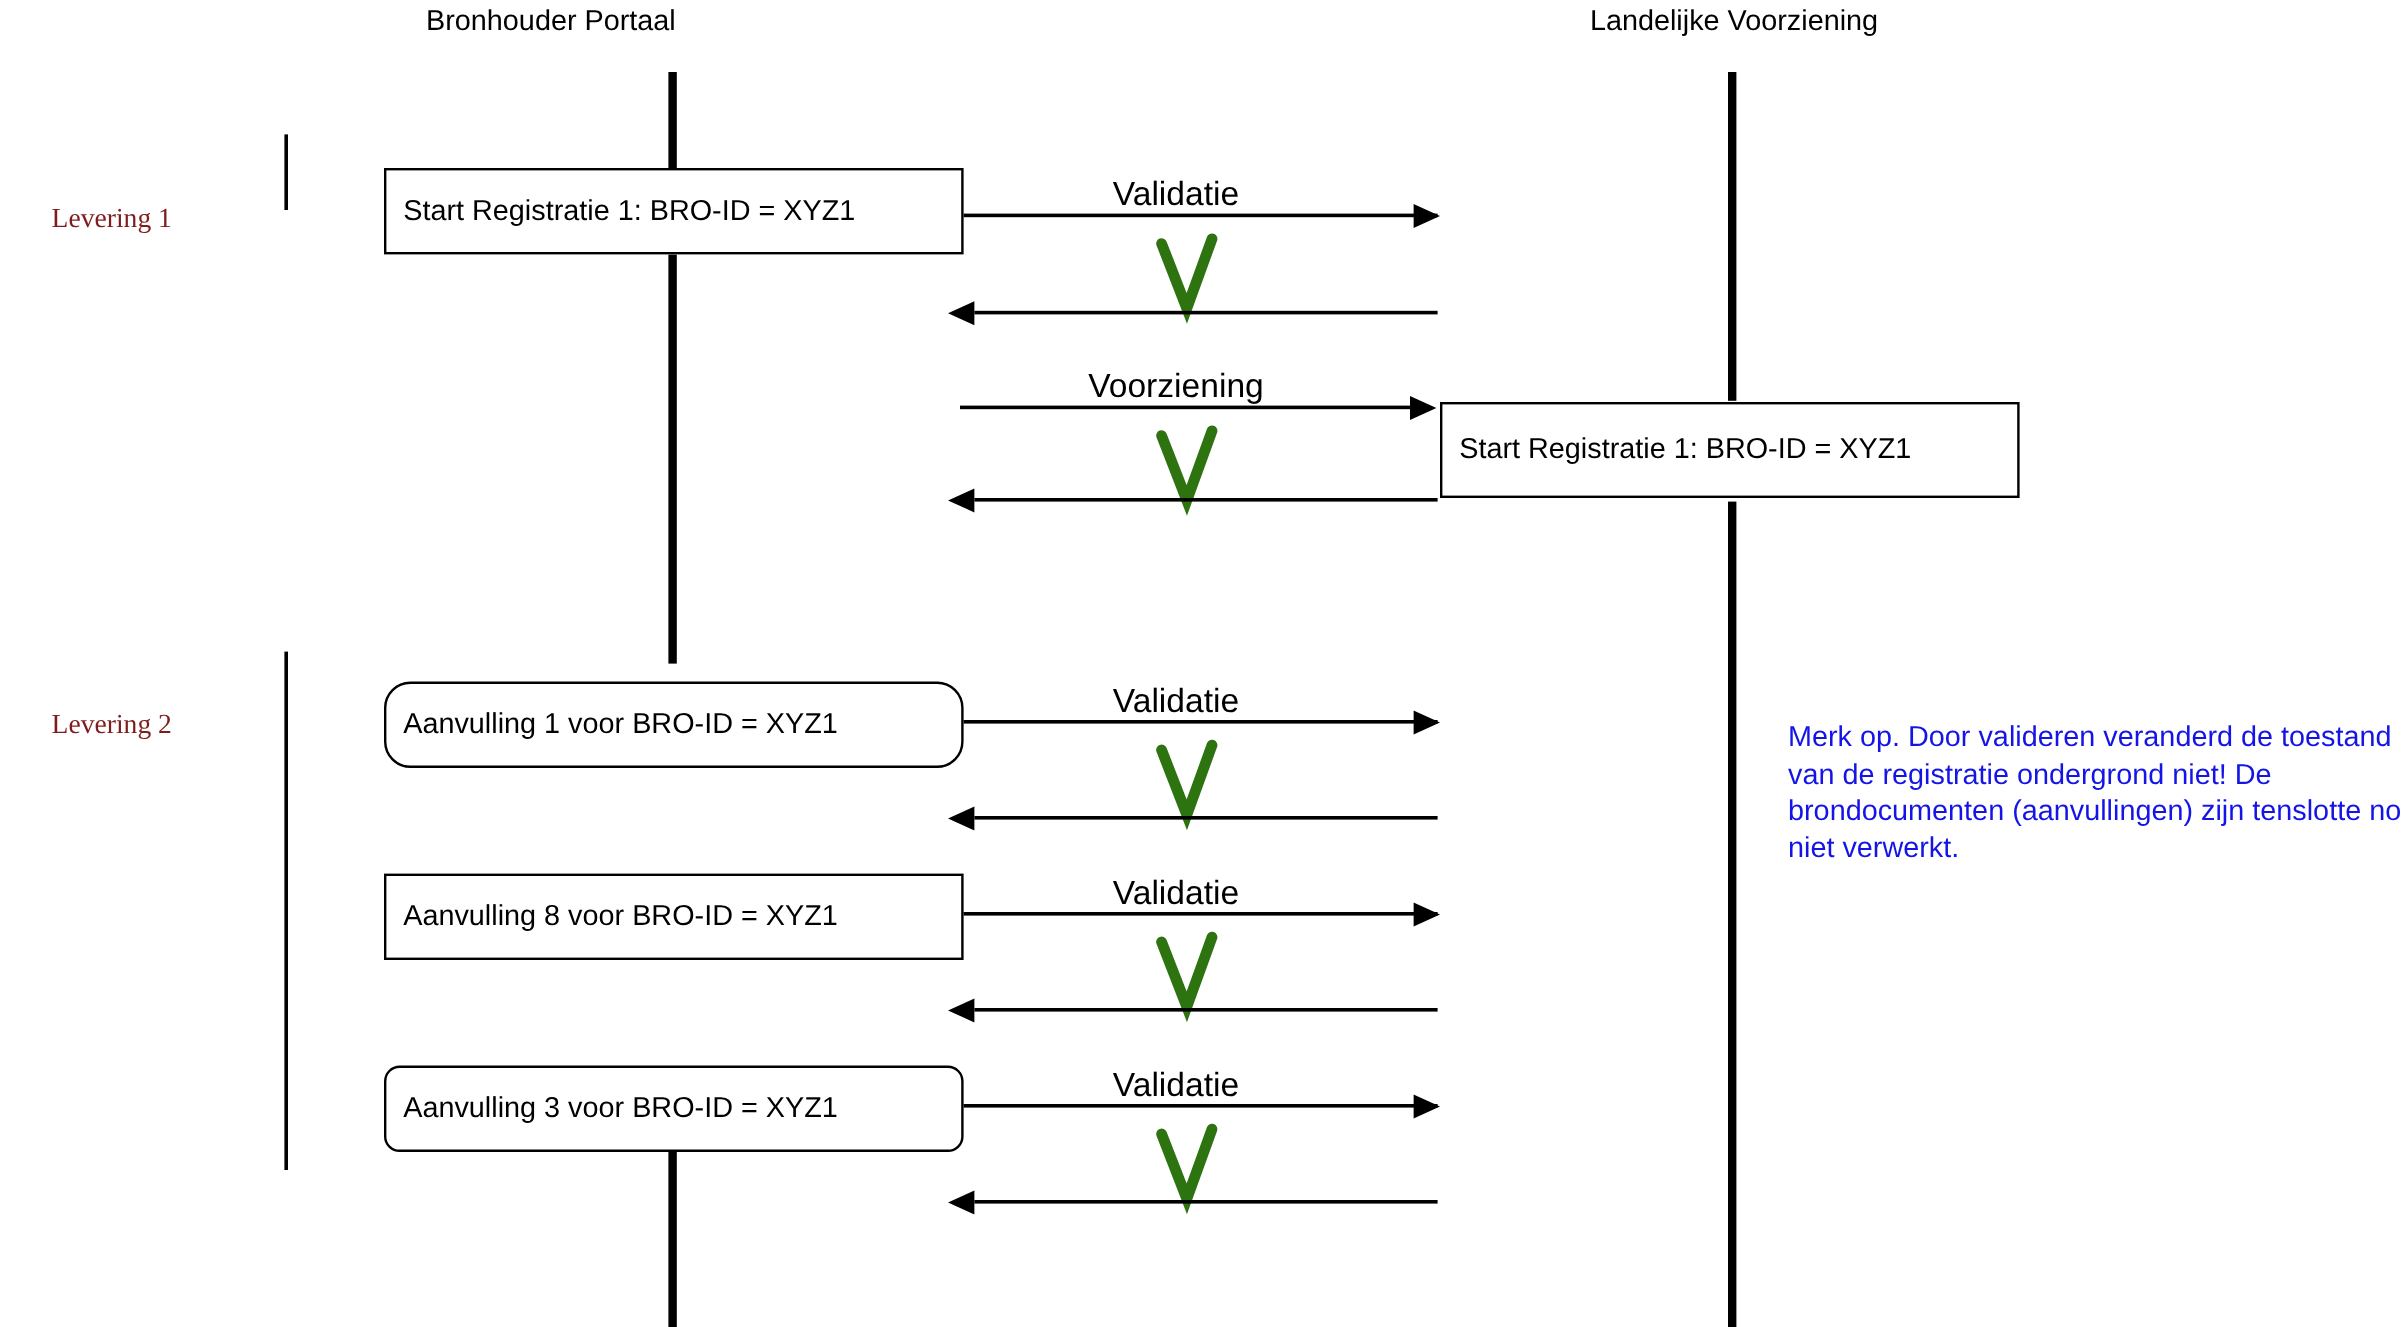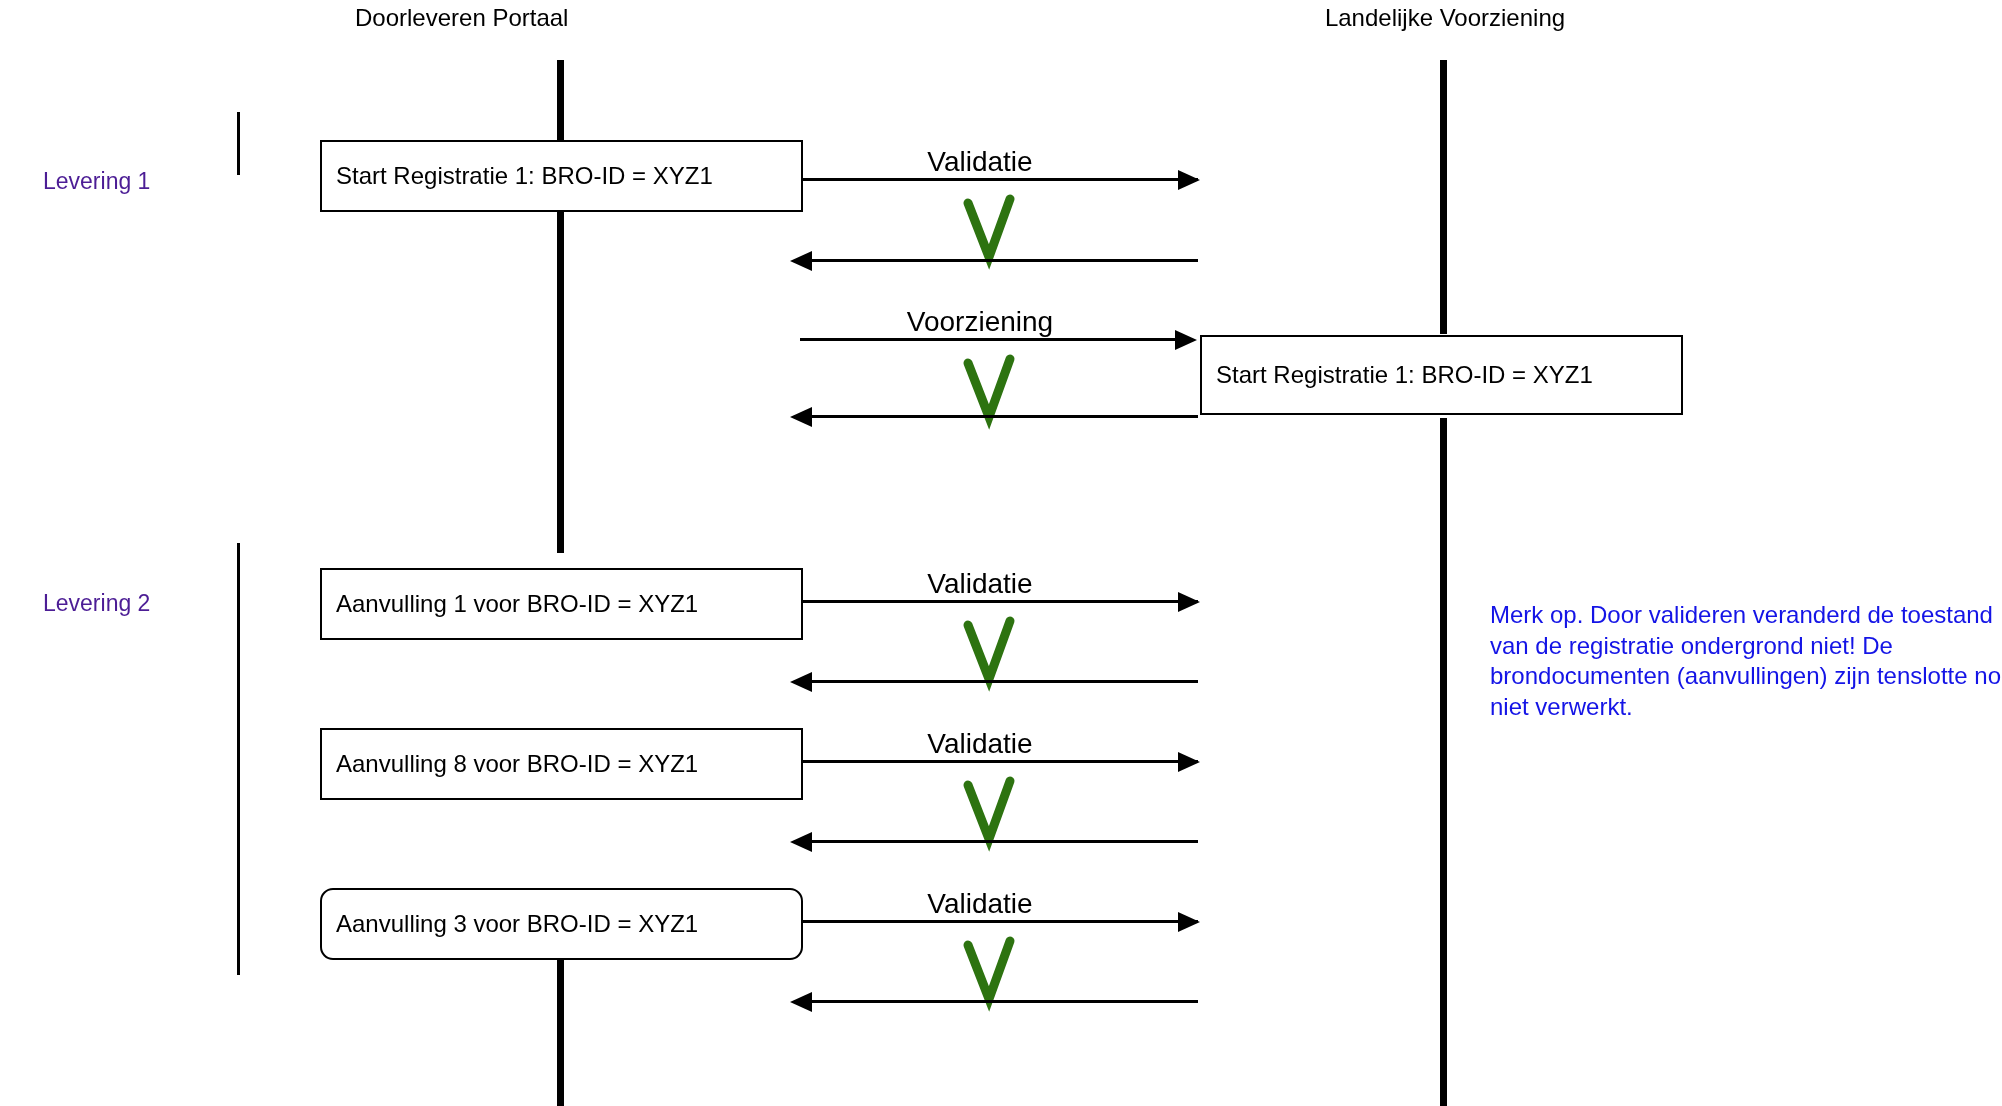--- a/index.html
+++ b/index.html
@@ -104,7 +104,7 @@
 
 <div id="canvas">
 
-  <div class="abs actor-label" style="left:355px; top:6px; width:170px;">Doorleveren Portaal</div>
+  <div class="abs actor-label" style="left:355px; top:6px; width:170px;">Bronhouder Portaal</div>
 
   <div class="abs actor-label" style="left:1310px; top:6px; width:270px;">Landelijke Voorziening</div>
 

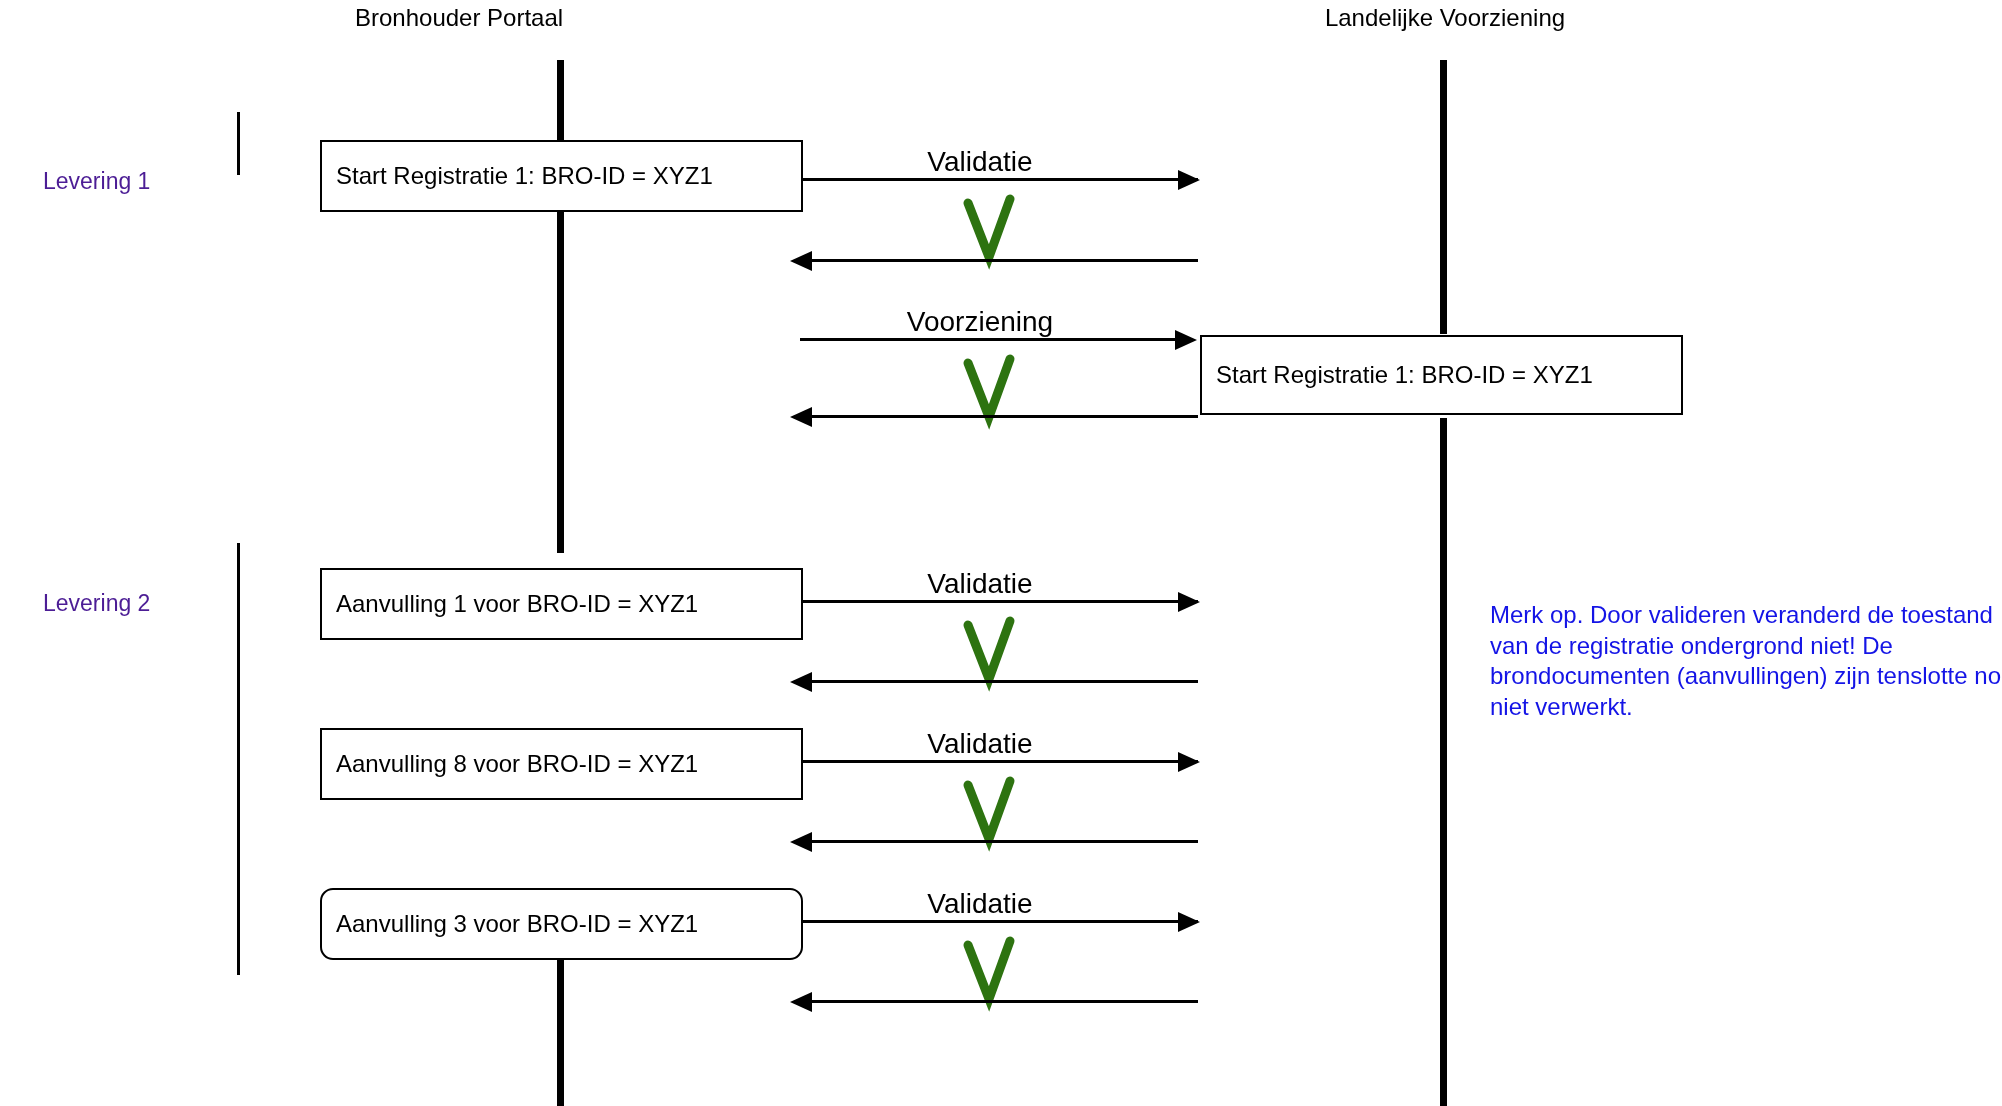--- a/index.html
+++ b/index.html
@@ -45,9 +45,10 @@
   
   .group-label {
     font-size: 23px;
-    color: #4c1d95;
-    white-space: nowrap;
-    line-height: 1;
+    color: #7f1d1d;
+    white-space: nowrap;
+    line-height: 1;
+    font-family: Liberation Serif, serif;
   }
 
   

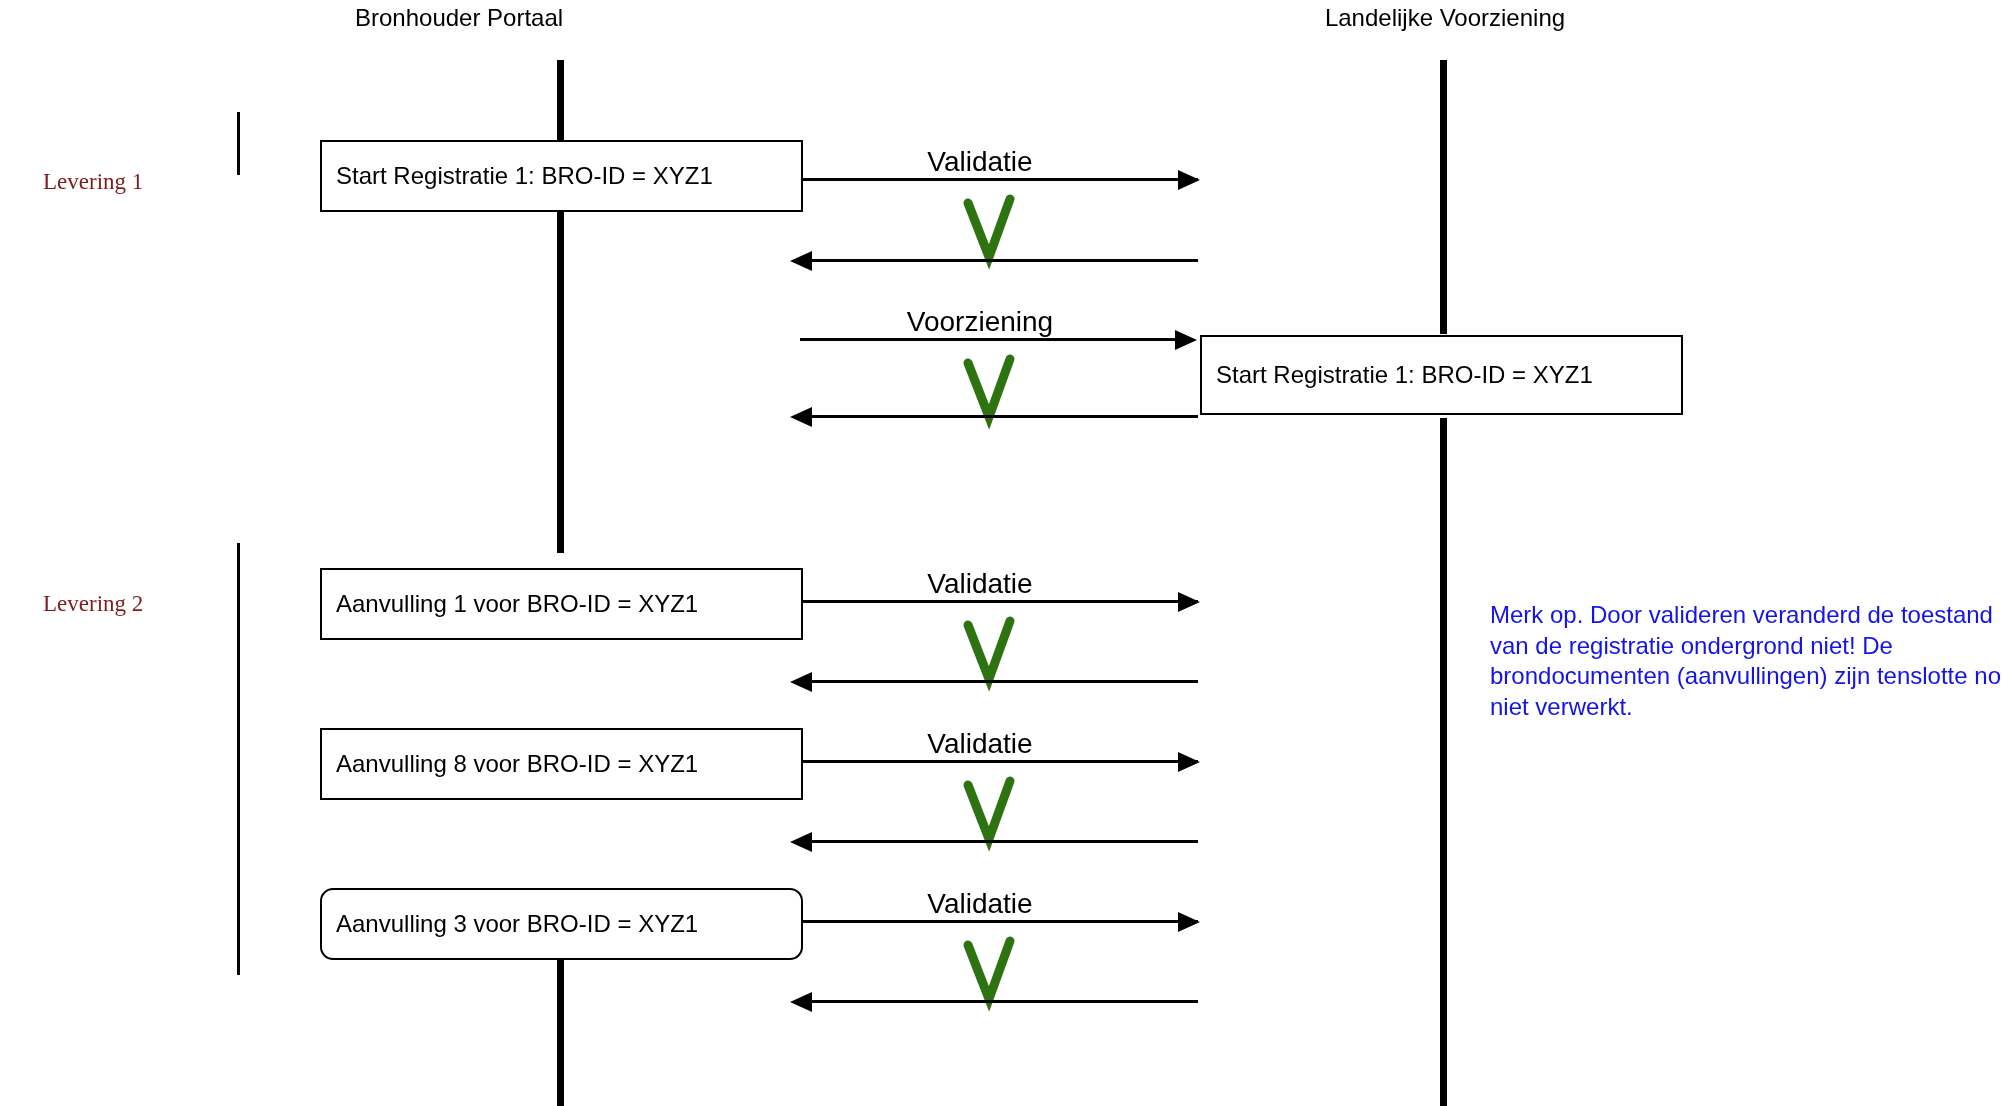--- a/index.html
+++ b/index.html
@@ -152,7 +152,7 @@
   <div class="abs bracket" style="left:237px; top:543px; height:432px;"></div>
   <div class="abs group-label" style="left:43px; top:592px;">Levering 2</div>
 
-  <div class="abs msgbox" style="left:320px; top:568px; width:483px; height:72px;">
+  <div class="abs msgbox" style="left:320px; top:568px; width:483px; height:72px;border-radius:22px;">
     <span class="msgbox-text">Aanvulling 1 voor BRO-ID = XYZ1</span>
   </div>
 

